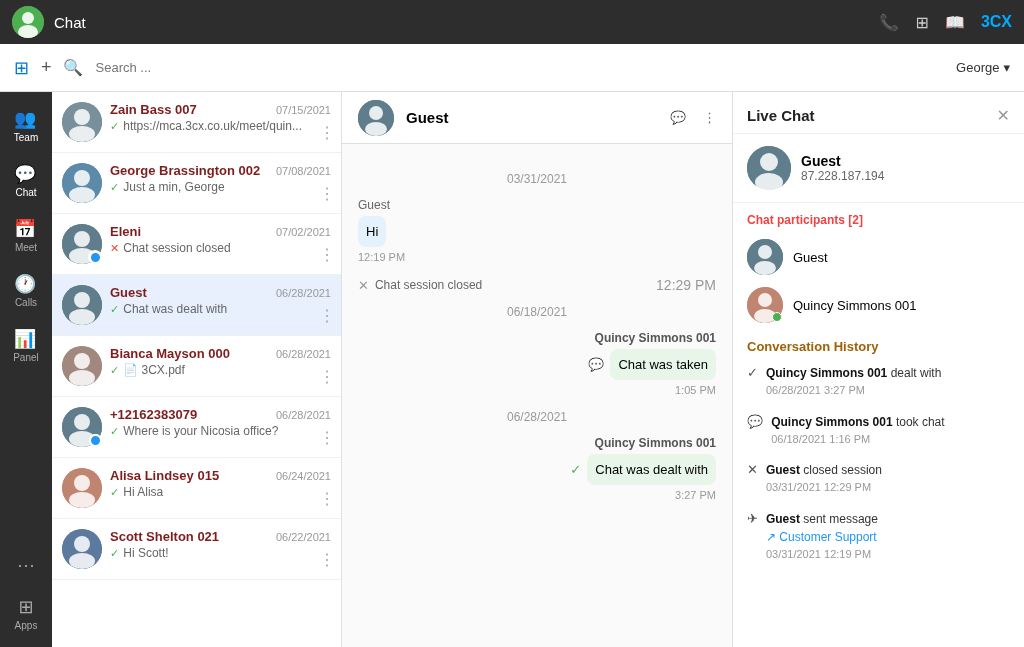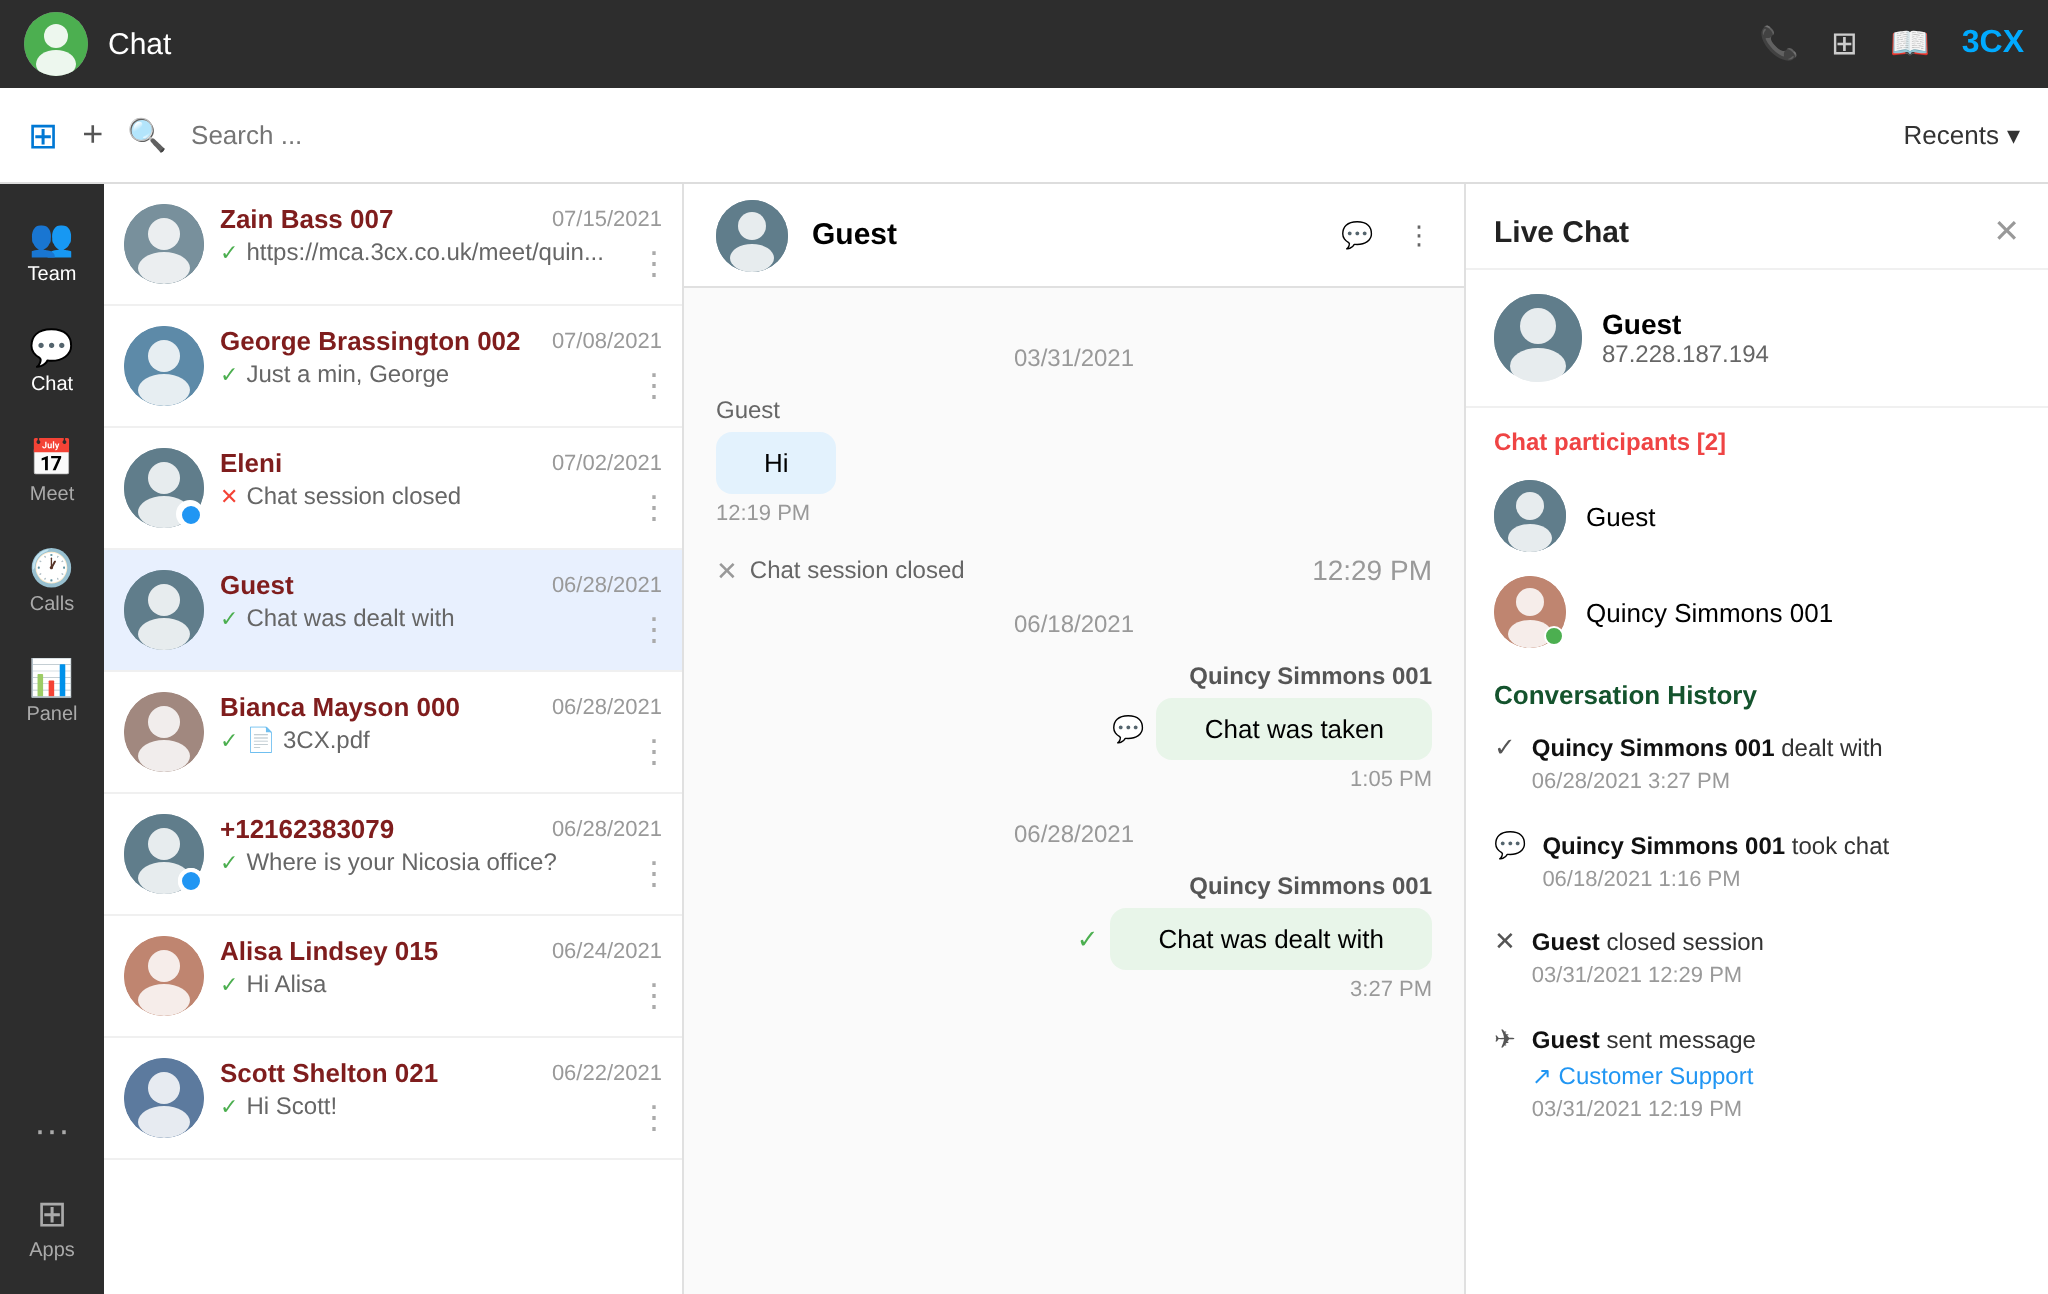--- a/index.html
+++ b/index.html
@@ -109,7 +109,7 @@
   <span class="searchbar-icon">🔍</span>
   <input class="searchbar-input" type="text" placeholder="Search ..." style="">
   <div class="recents-btn">
-    <span>Recents</span>
+    <span>George</span>
     <span>▾</span>
   </div>
 </div>

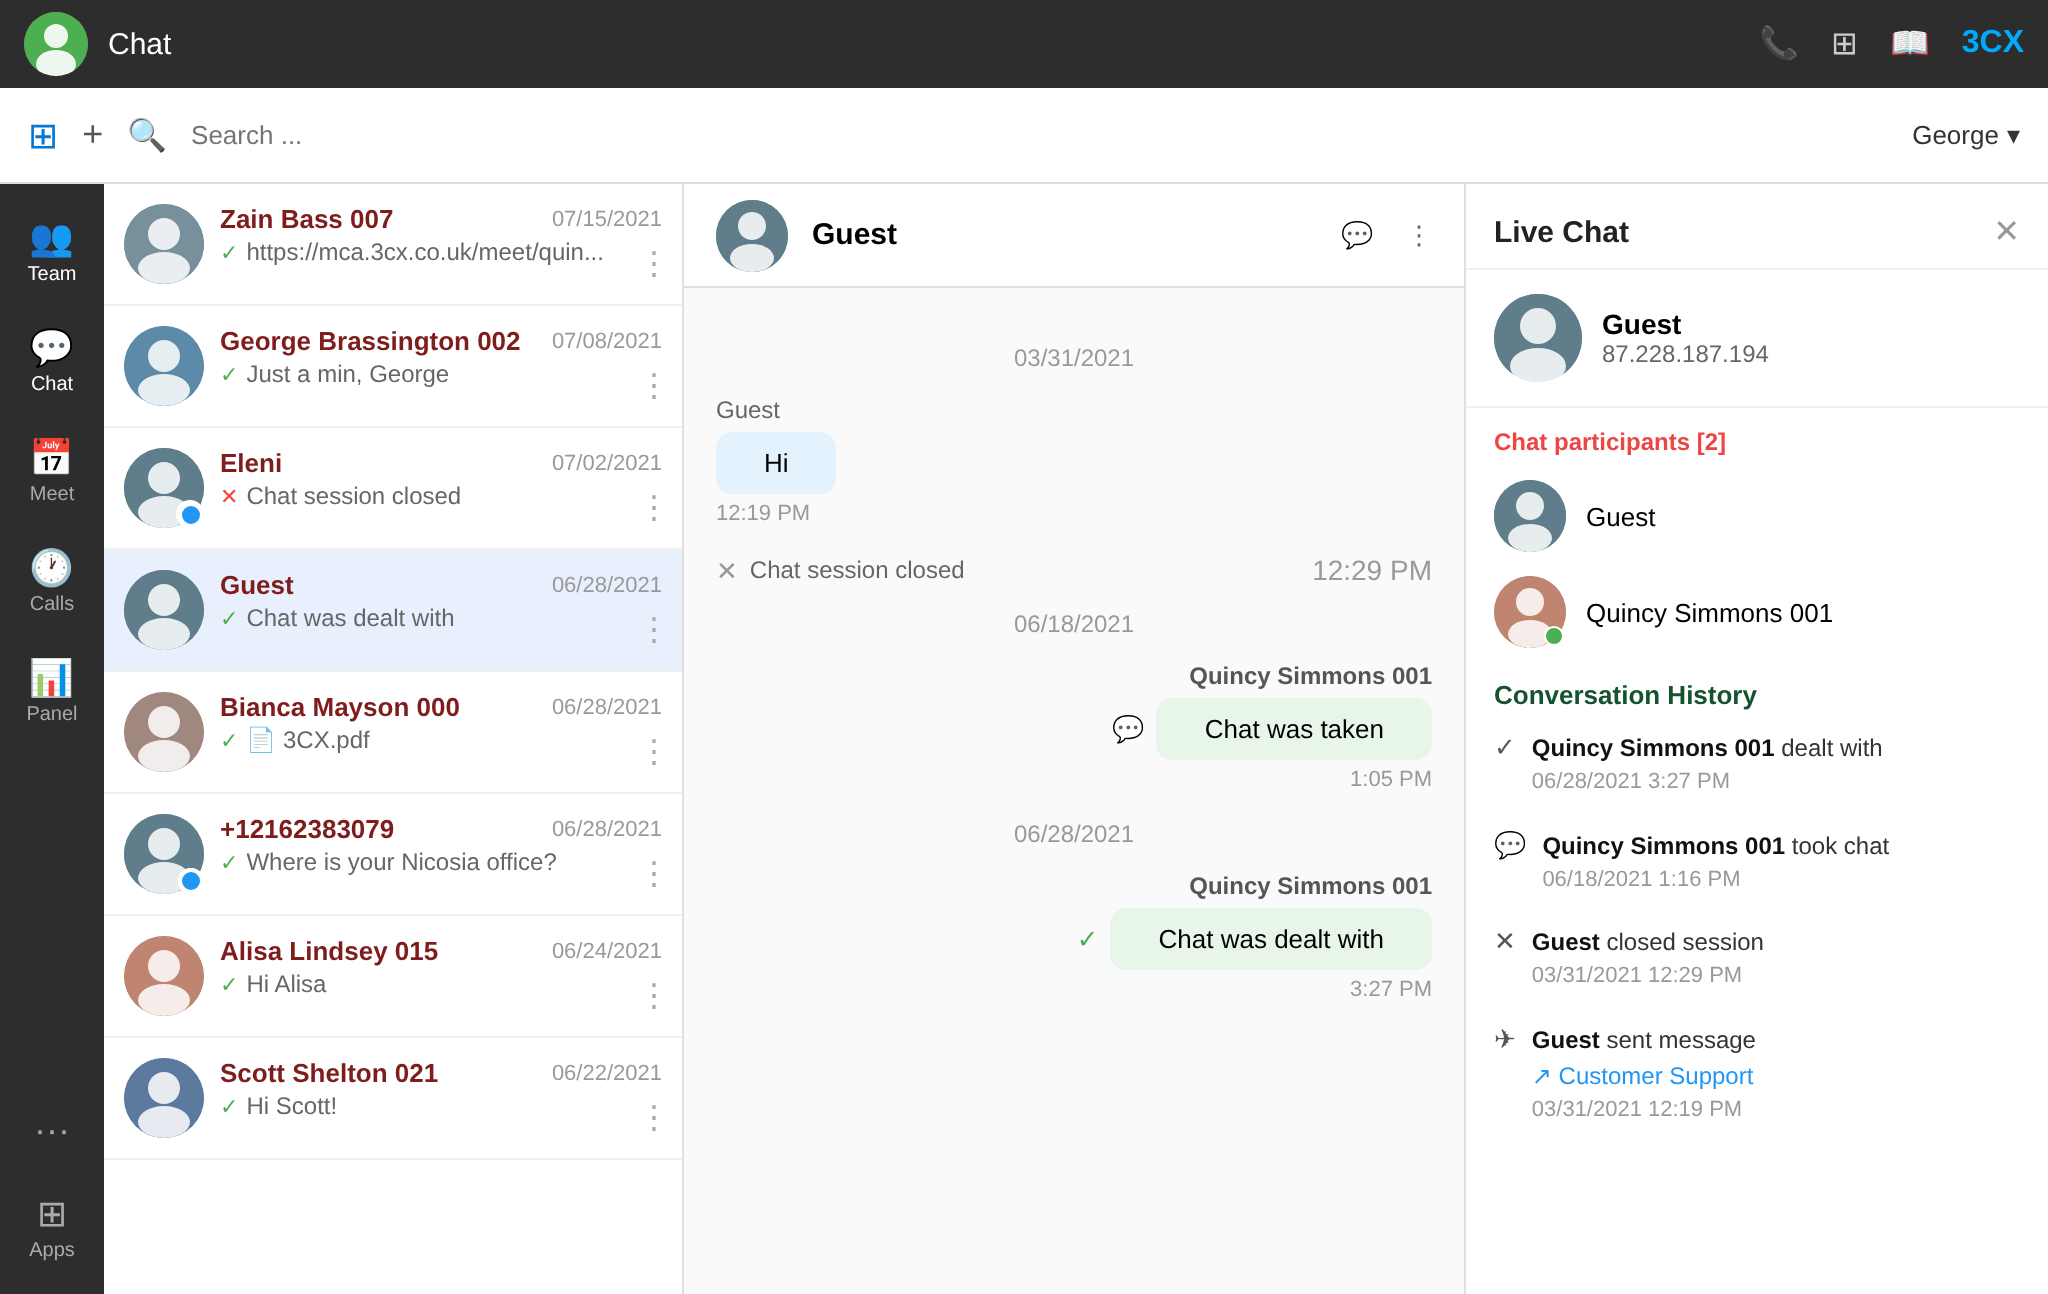--- a/index.html
+++ b/index.html
@@ -54,7 +54,7 @@
     .date-divider { text-align: center; color: #999; font-size: 12px; margin: 12px 0; }
     .msg-group { margin-bottom: 14px; }
     .msg-sender { font-size: 12px; color: #666; margin-bottom: 4px; }
-    .msg-bubble { display: inline-block; background: #e3f2fd; border-radius: 8px; padding: 8px 24px; max-width: 320px; font-size: 13px; }
+    .msg-bubble { display: inline-block; background: #e3f2fd; border-radius: 8px; padding: 8px 8px; max-width: 320px; font-size: 13px; }
     .msg-time { font-size: 11px; color: #999; margin-top: 4px; }
     .msg-right { text-align: right; }
     .msg-bubble-right { background: #e8f5e9; }

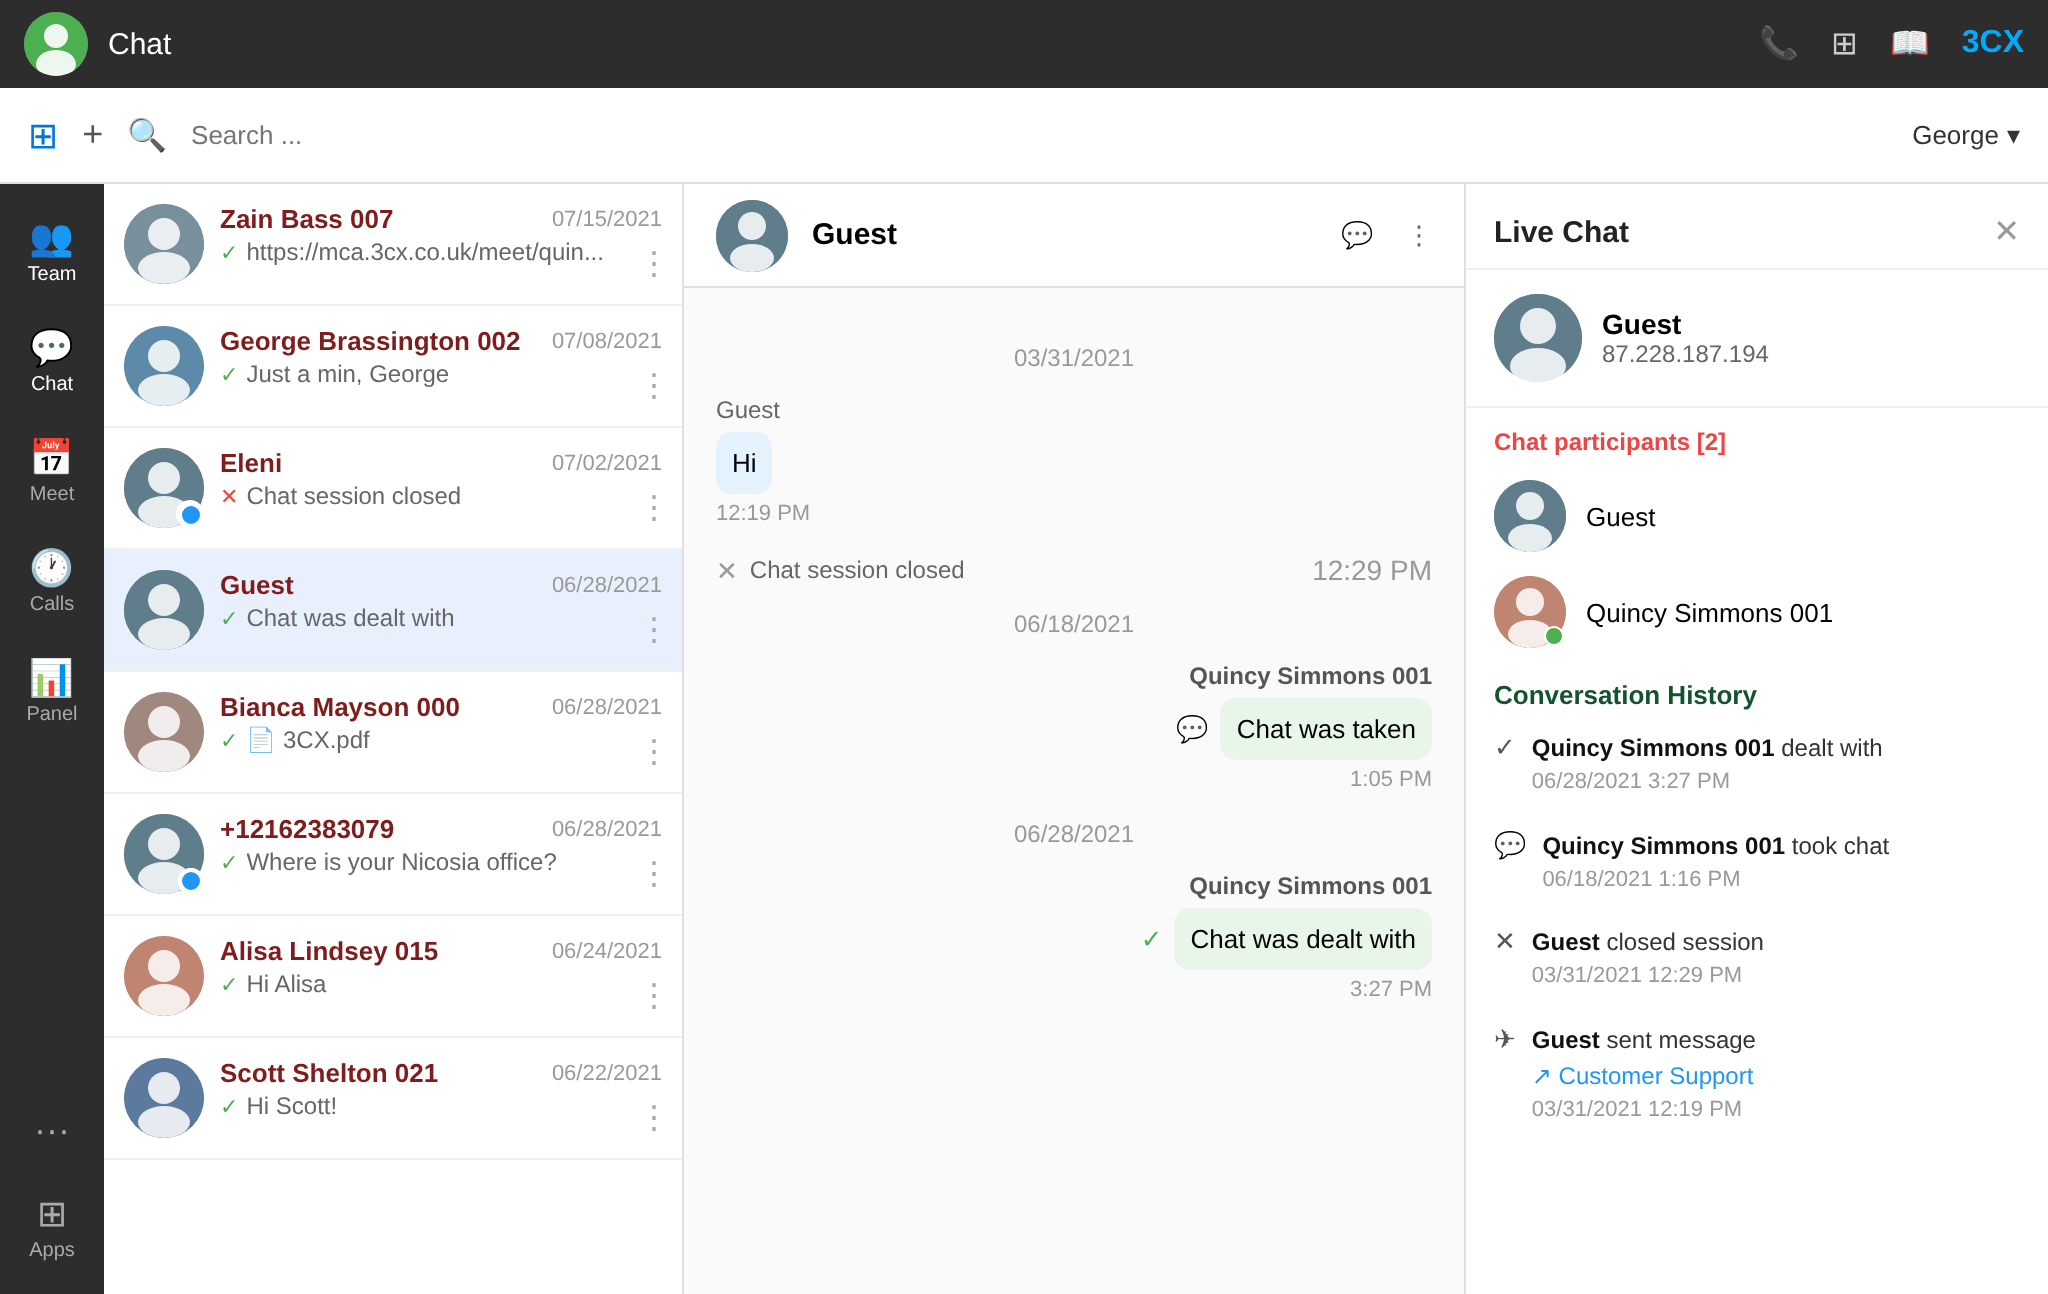--- a/index.html
+++ b/index.html
@@ -76,7 +76,7 @@
     .lc-participant-avatar { width: 36px; height: 36px; border-radius: 50%; background: #607d8b; display: flex; align-items: center; justify-content: center; color: #fff; font-size: 16px; flex-shrink: 0; position: relative; }
     .lc-participant-name { font-size: 13px; font-weight: 500; }
     .lc-history-section { padding: 10px 14px; }
-    .lc-history-title { font-size: 13px; font-weight: 600; margin-bottom: 10px; color: #14532d; }
+    .lc-history-title { font-size: 13px; font-weight: 600; margin-bottom: 10px; color: #a16207; }
     .history-item { display: flex; gap: 8px; margin-bottom: 14px; align-items: flex-start; }
     .history-icon { font-size: 13px; color: #555; margin-top: 1px; flex-shrink: 0; }
     .history-text { font-size: 12px; color: #333; line-height: 1.5; }

